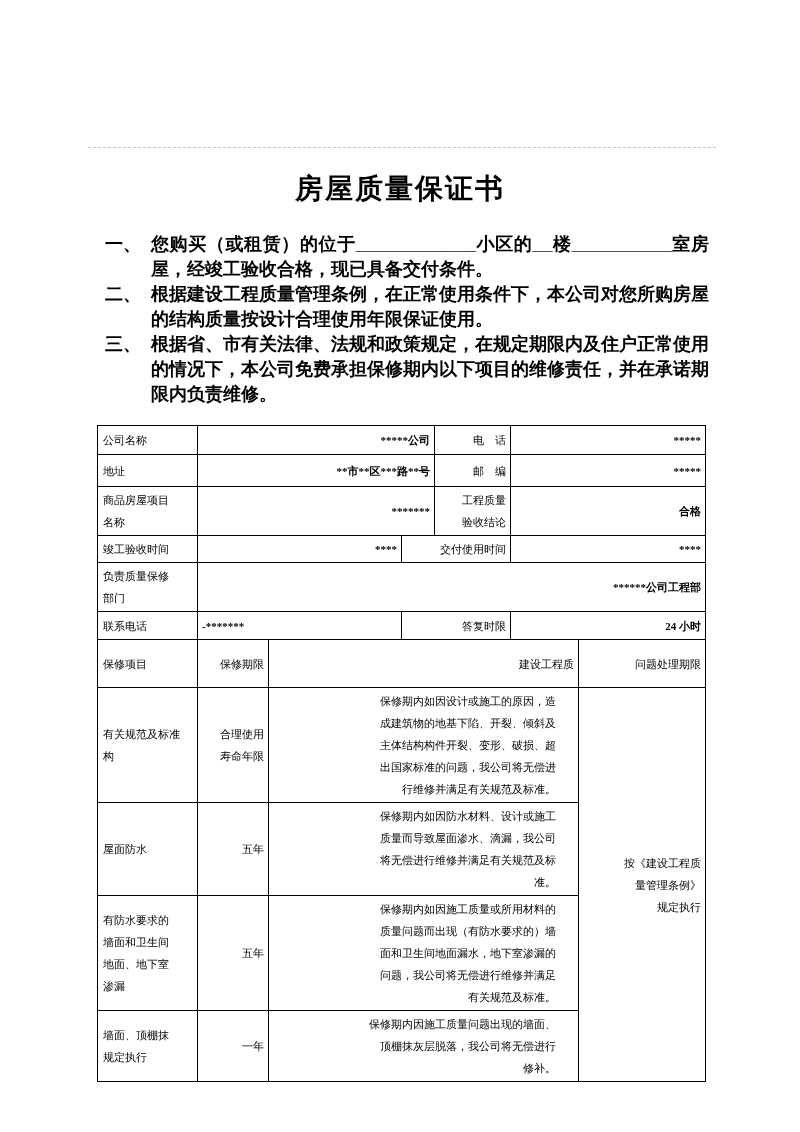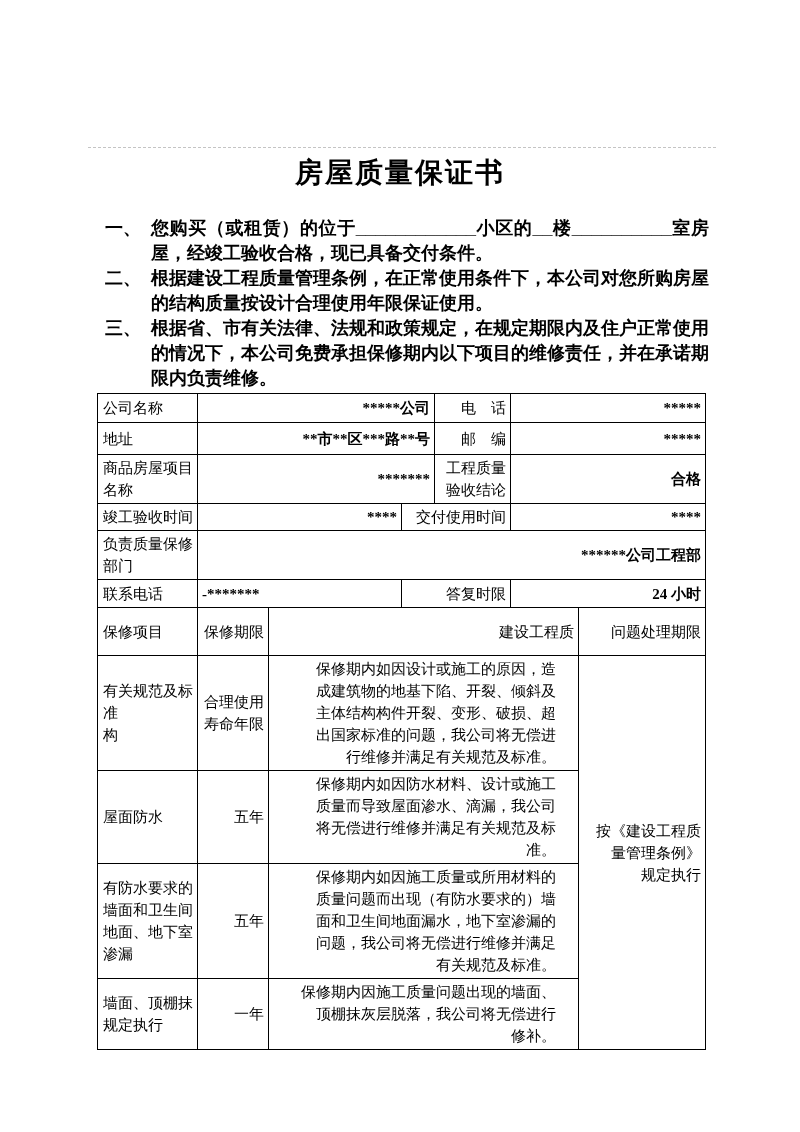--- a/index.html
+++ b/index.html
@@ -5,7 +5,7 @@
   html,body{margin:0;padding:0;background:#ffffff;}
   .doc{position:relative;width:800px;height:1132px;background:#fff;color:#000;overflow:hidden;}
   .divider{position:absolute;top:147px;left:88px;width:628px;border-top:1px dashed #c4c4c4;}
-  .title{margin:0;padding-top:151px;text-align:center;
+  .title{margin:16px;padding-top:151px;text-align:center;
          font-family:"Liberation Sans",sans-serif;font-weight:bold;
          font-size:28px;line-height:44px;letter-spacing:2px;}
   .intro{margin:21px 0 0 105px;width:604px;

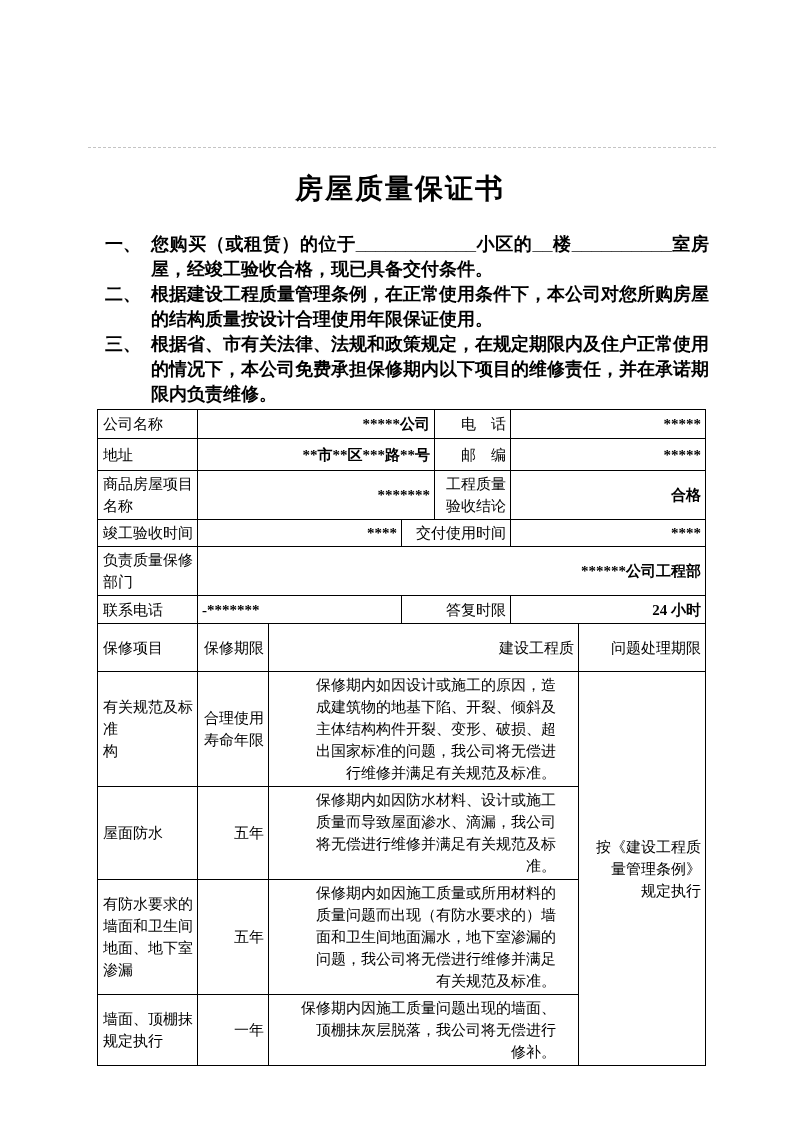--- a/index.html
+++ b/index.html
@@ -14,8 +14,8 @@
   .intro .item{display:flex;}
   .intro .marker{flex:0 0 46px;}
   .intro .text{flex:1;text-align:justify;}
-  table.gt{margin:2px 0 0 97px;border-collapse:collapse;table-layout:fixed;width:608px;
-           font-family:"Liberation Serif",serif;font-size:15px;line-height:22px;}
+  table.gt{margin:18px 0 0 97px;border-collapse:collapse;table-layout:fixed;width:608px;
+           font-family:"Liberation Serif",serif;font-size:11px;line-height:22px;}
   .gt td{border:1px solid #000;padding:2px 4px;vertical-align:middle;
          white-space:pre-line;text-align:right;overflow:hidden;}
   .gt td.lab{text-align:left;padding-left:5px;padding-right:2px;}

